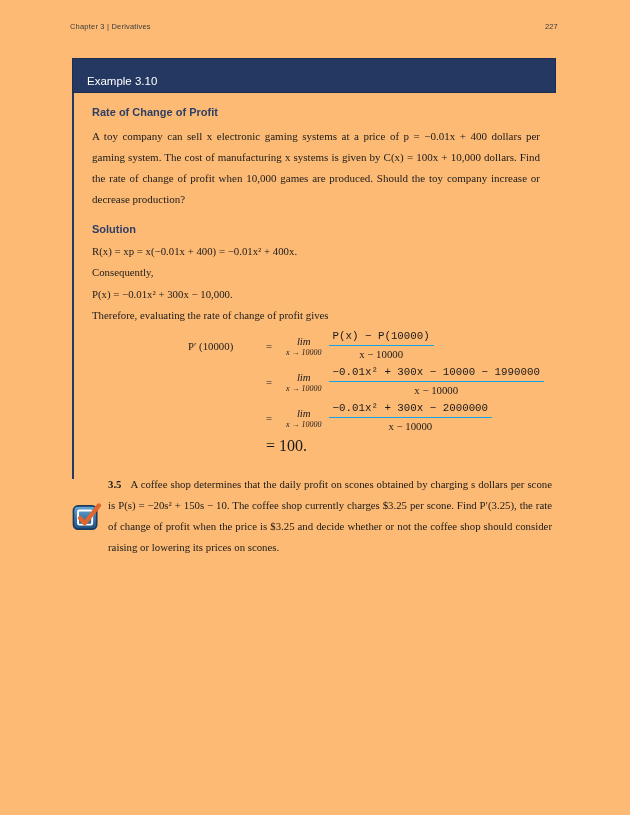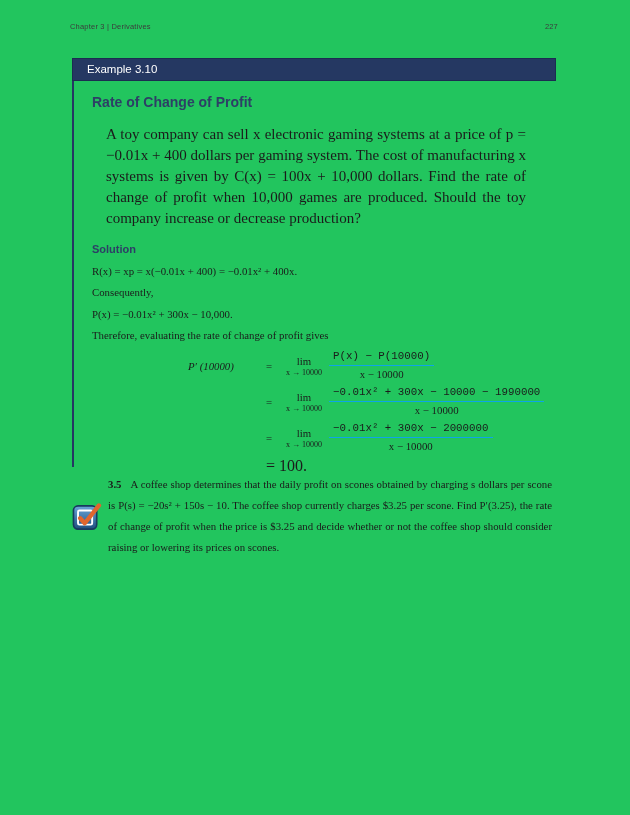--- a/index.html
+++ b/index.html
@@ -6,7 +6,7 @@
   .page{
     position:relative;
     width:630px;height:815px;
-    background:#22c55e;
+    background:#fdba74;
     font-family:"Liberation Serif", serif;
     color:var(--body-text,#1b1b1b);
     overflow:hidden;

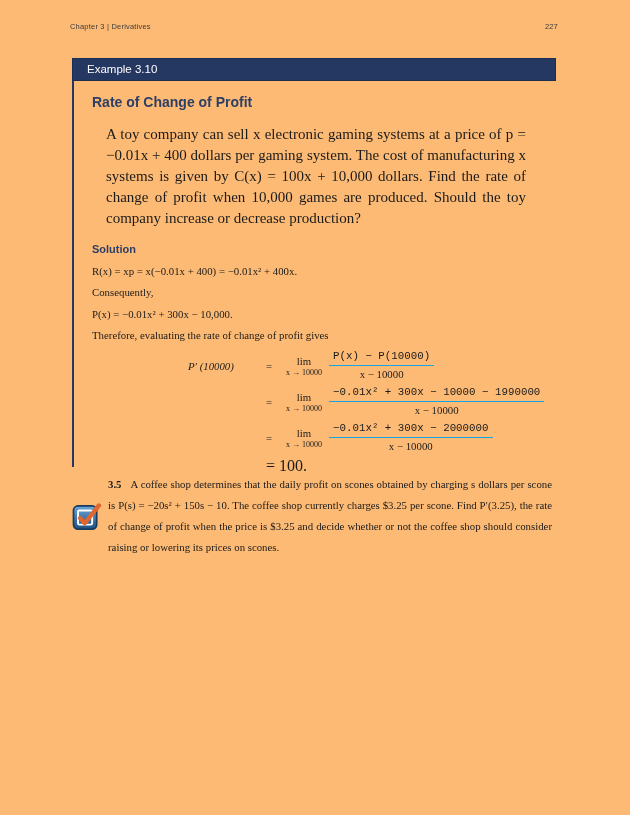--- a/index.html
+++ b/index.html
@@ -26,7 +26,7 @@
     color:#ffffff;
     font-family:"Liberation Sans", sans-serif;
     font-size:11.5px;
-    padding:4px 10px 5px 14px;
+    padding:16px 10px 5px 14px;
   }
   .example-body{
     box-sizing:border-box;

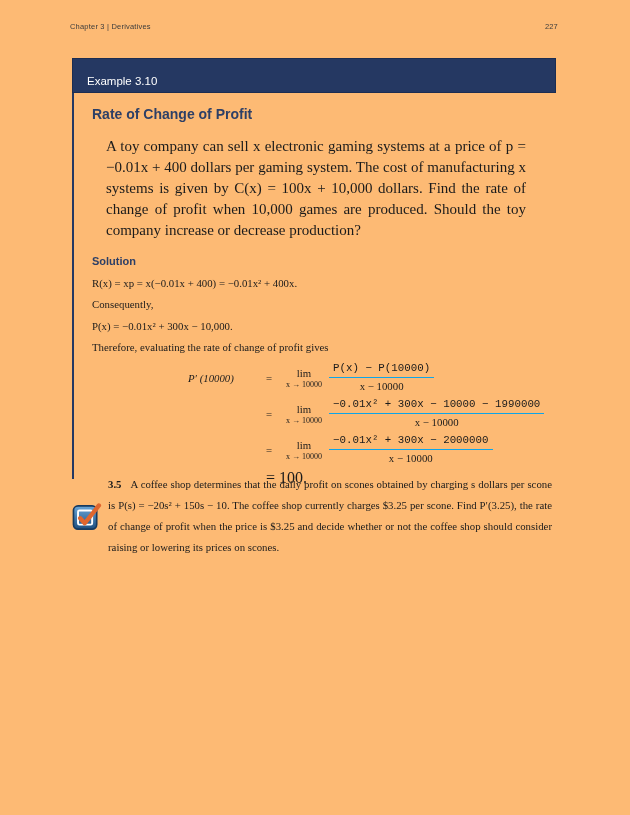--- a/index.html
+++ b/index.html
@@ -37,7 +37,7 @@
   .example-title{
     color:var(--heading,#2d3f66);
     font-family:"Liberation Sans", sans-serif;
-    font-weight:bold;font-size:14px;
+    font-weight:bold;font-size:11px;
     margin:0 0 8px 0;
   }
   .body-text{

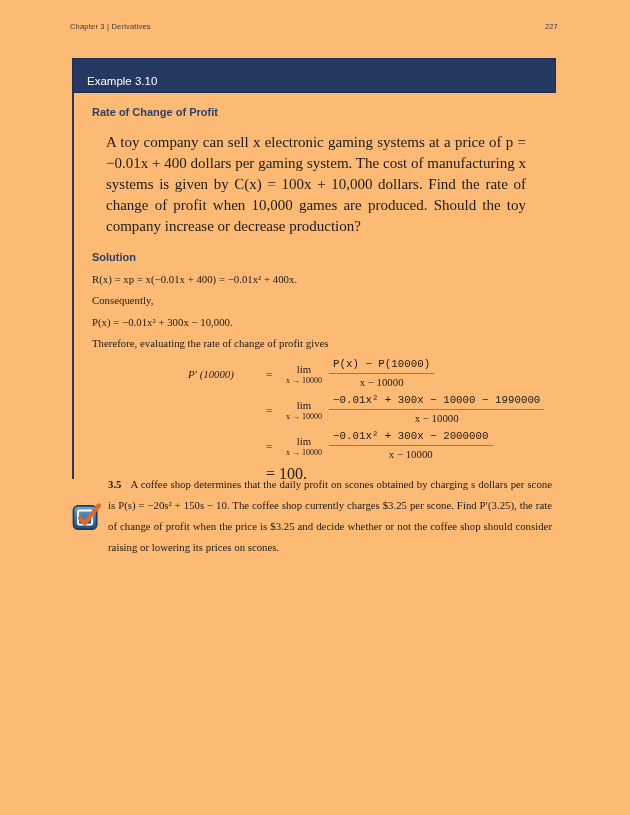--- a/index.html
+++ b/index.html
@@ -41,7 +41,7 @@
     margin:0 0 8px 0;
   }
   .body-text{
-    font-size:15px;line-height:21px;text-align:justify;margin:14px;
+    font-size:11px;line-height:21px;text-align:justify;margin:0;
   }
   .solution-heading{
     color:var(--heading,#2d3f66);

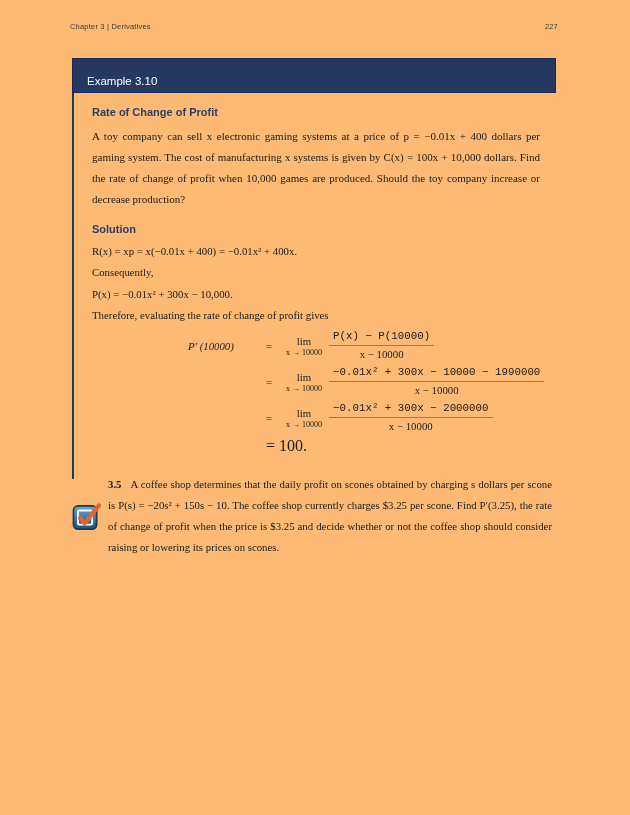--- a/index.html
+++ b/index.html
@@ -55,7 +55,7 @@
   .plain-line{font-size:10.8px;margin:9px 0 0 0;}
   .derivation{margin:8px 0 6px 96px;font-size:10.8px;}
   .drow{display:flex;align-items:center;margin-bottom:3px;}
-  .dlhs{width:78px;flex:none;font-style:italic;}
+  .dlhs{width:78px;flex:none;}
   .deq{width:20px;flex:none;}
   .dlim{
     display:inline-flex;flex-direction:column;align-items:center;

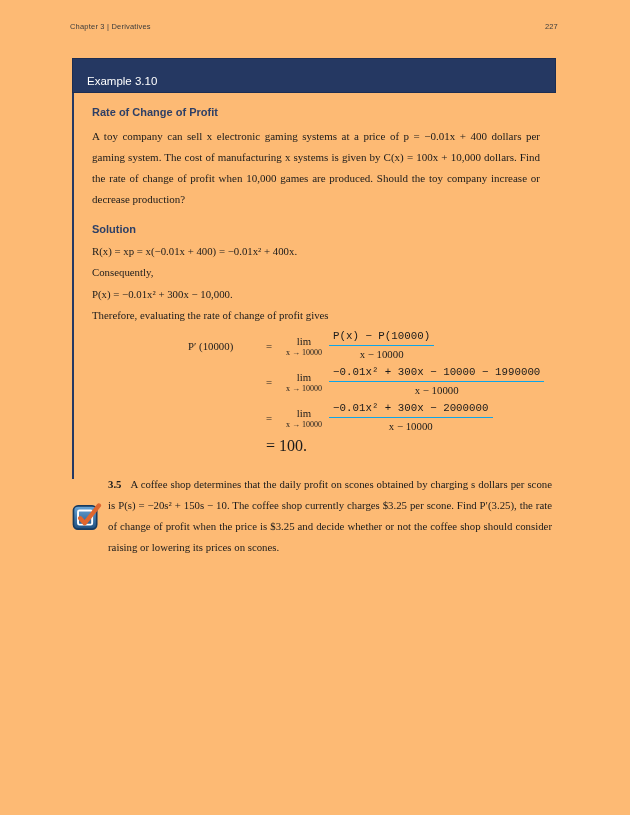--- a/index.html
+++ b/index.html
@@ -59,7 +59,7 @@
   .deq{width:20px;flex:none;}
   .dlim{
     display:inline-flex;flex-direction:column;align-items:center;
-    flex:none;margin-right:7px;line-height:12px;
+    flex:none;margin-right:7px;line-height:12px;font-style:italic;
   }
   .dlim .sub{font-size:8px;line-height:9px;margin-top:1px;white-space:nowrap;}
   .dfrac{display:inline-block;text-align:center;line-height:15px;}

